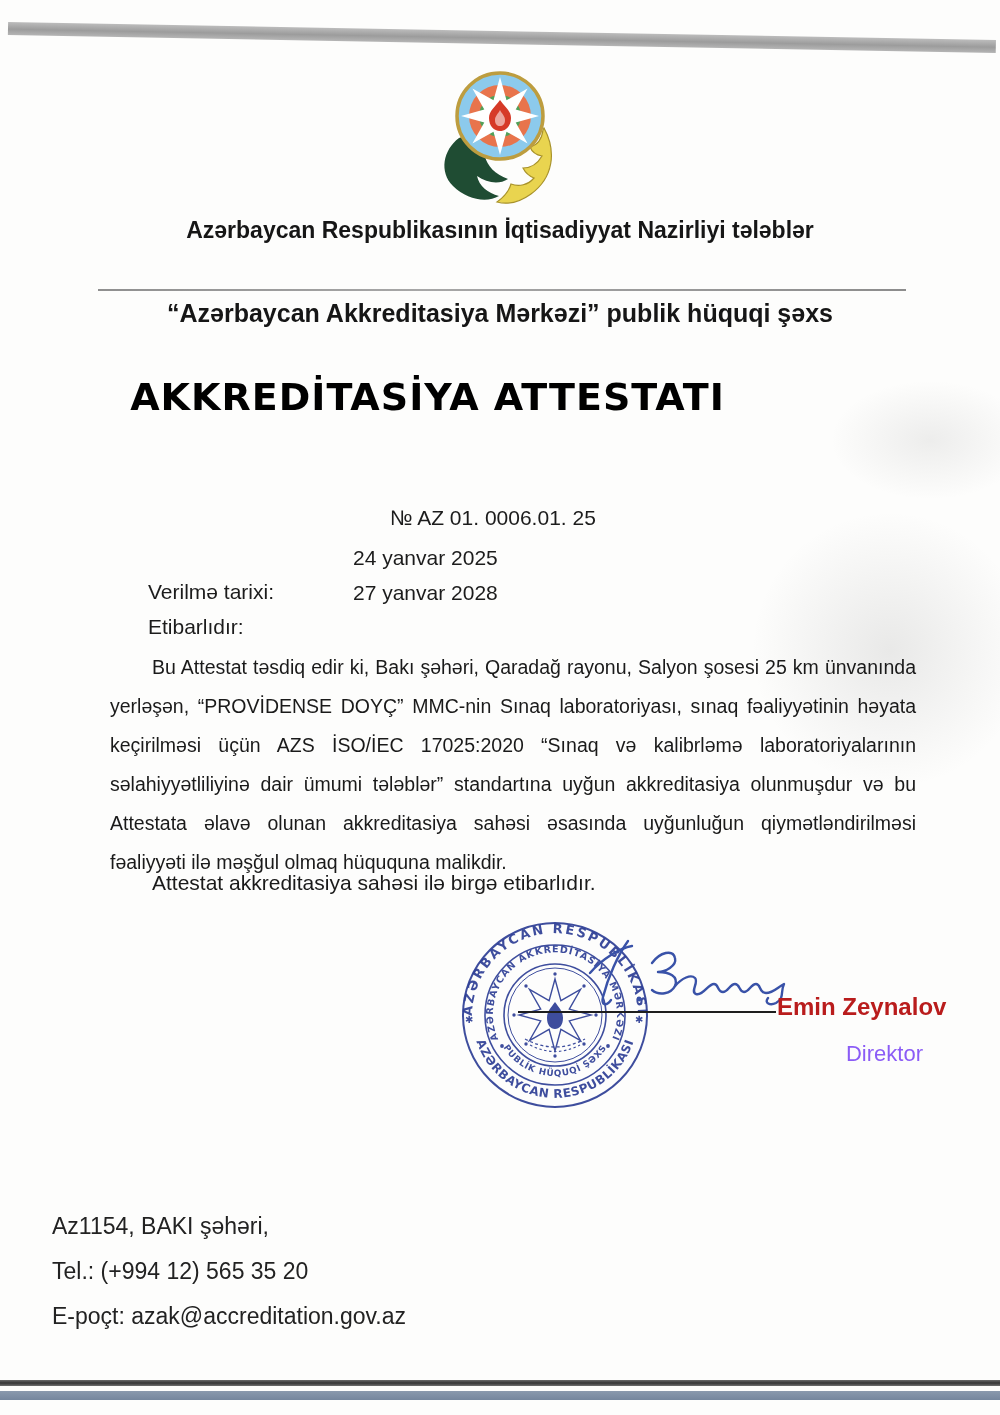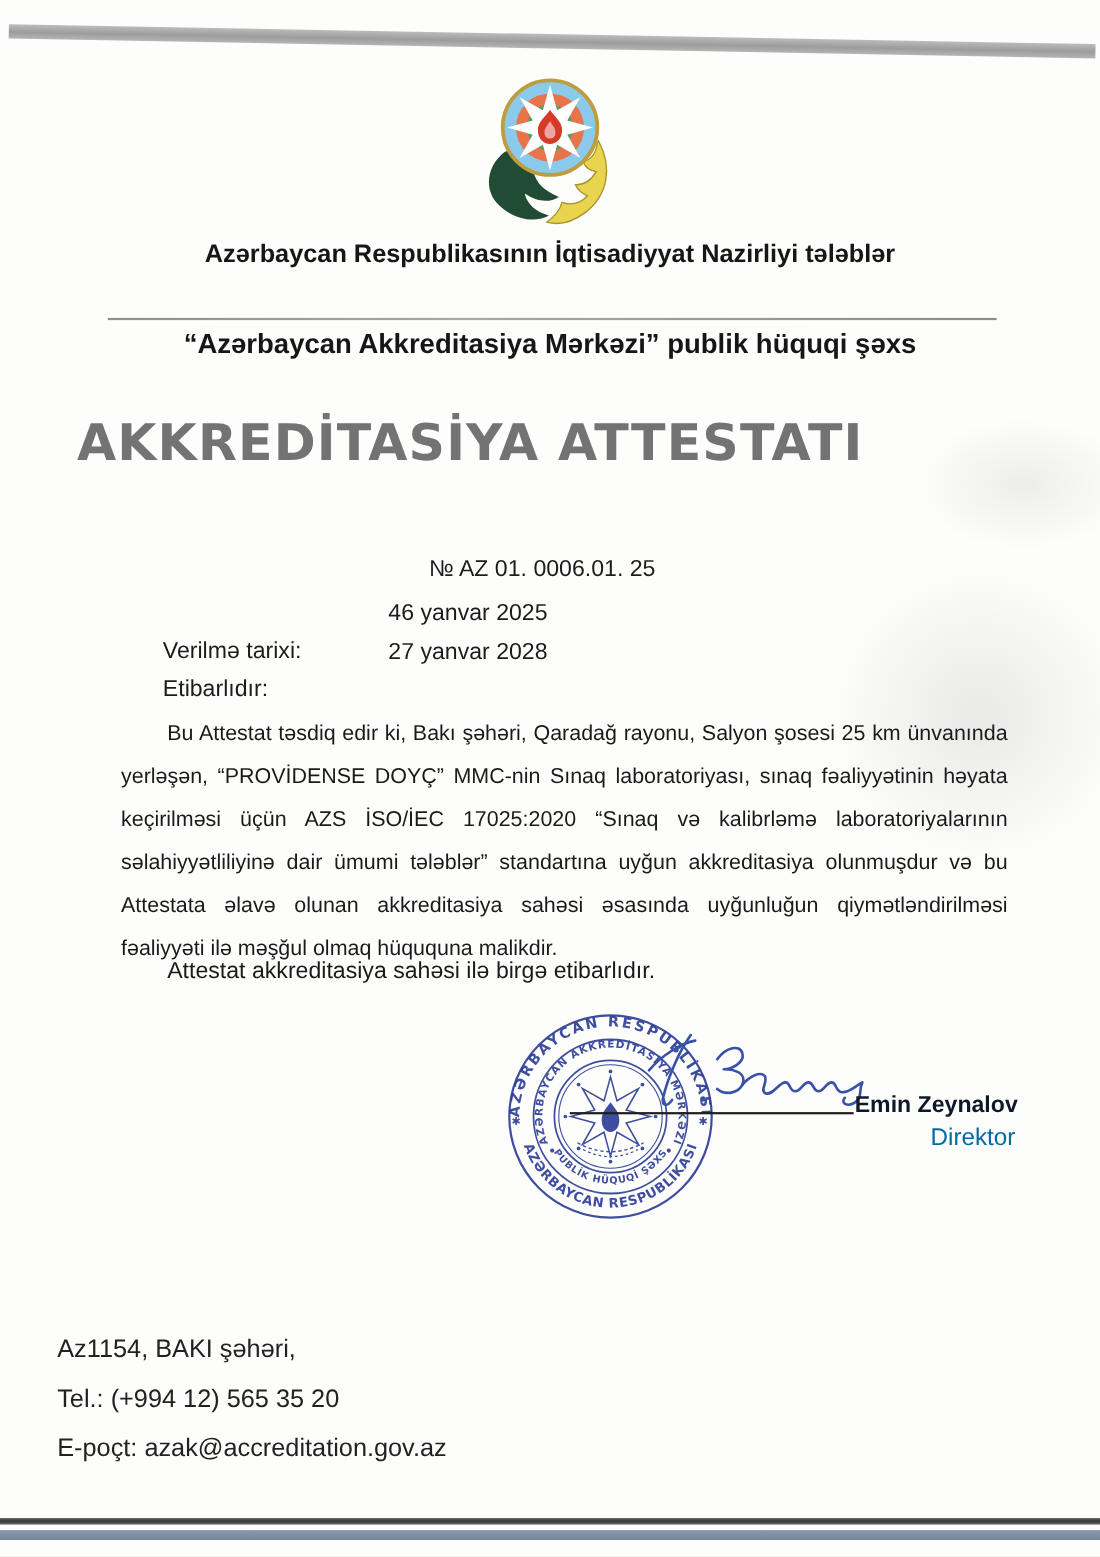--- a/index.html
+++ b/index.html
@@ -36,7 +36,7 @@
   .doc-title {
     position:absolute; left:0; top:375px; width:855px; text-align:center;
     font-family:"DejaVu Sans","Liberation Sans",sans-serif;
-    font-weight:bold; font-size:46px; letter-spacing:1px; color:#737373; line-height:1.2;
+    font-weight:bold; font-size:38px; letter-spacing:1px; color:#000000; line-height:1.2;
   }
 
   .cert-number { position:absolute; left:390px; top:506px; font-size:21px; }

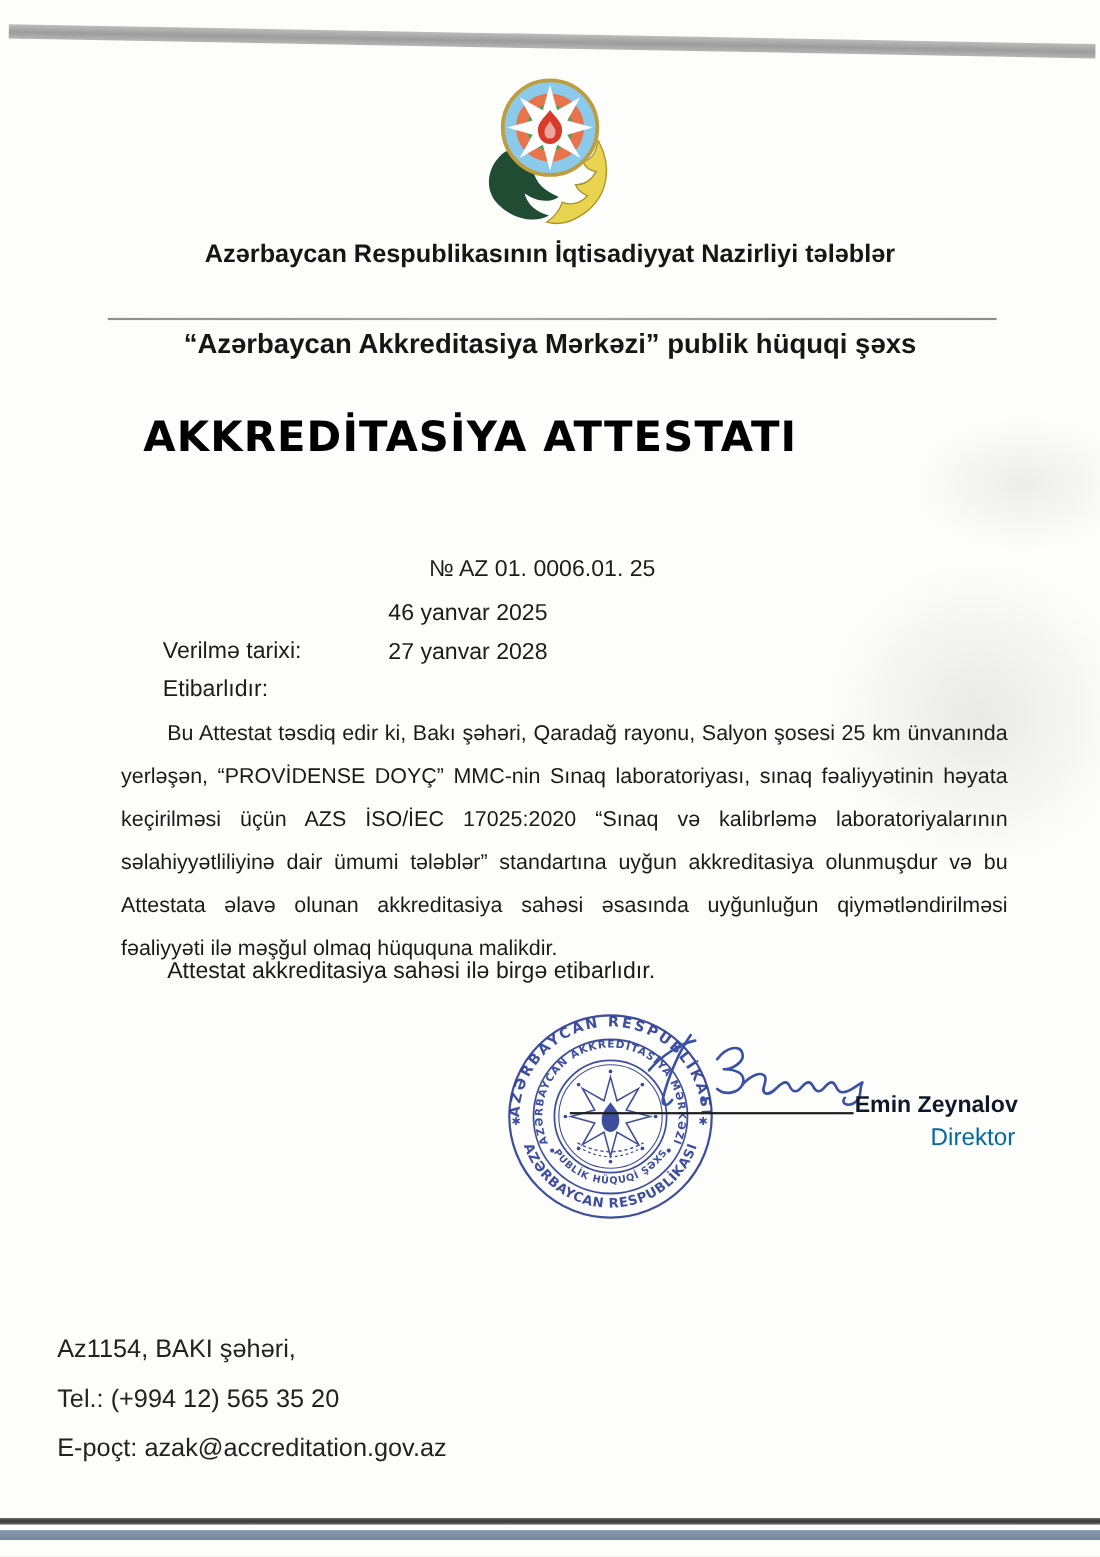--- a/index.html
+++ b/index.html
@@ -93,7 +93,7 @@
 
   <div class="cert-number">№ AZ 01. 0006.01. 25</div>
   <div class="meta-label row-issued">Verilmə tarixi:</div>
-  <div class="meta-value row-issued">46 yanvar 2025</div>
+  <div class="meta-value row-issued">24 yanvar 2025</div>
   <div class="meta-label row-valid">Etibarlıdır:</div>
   <div class="meta-value row-valid">27 yanvar 2028</div>
 

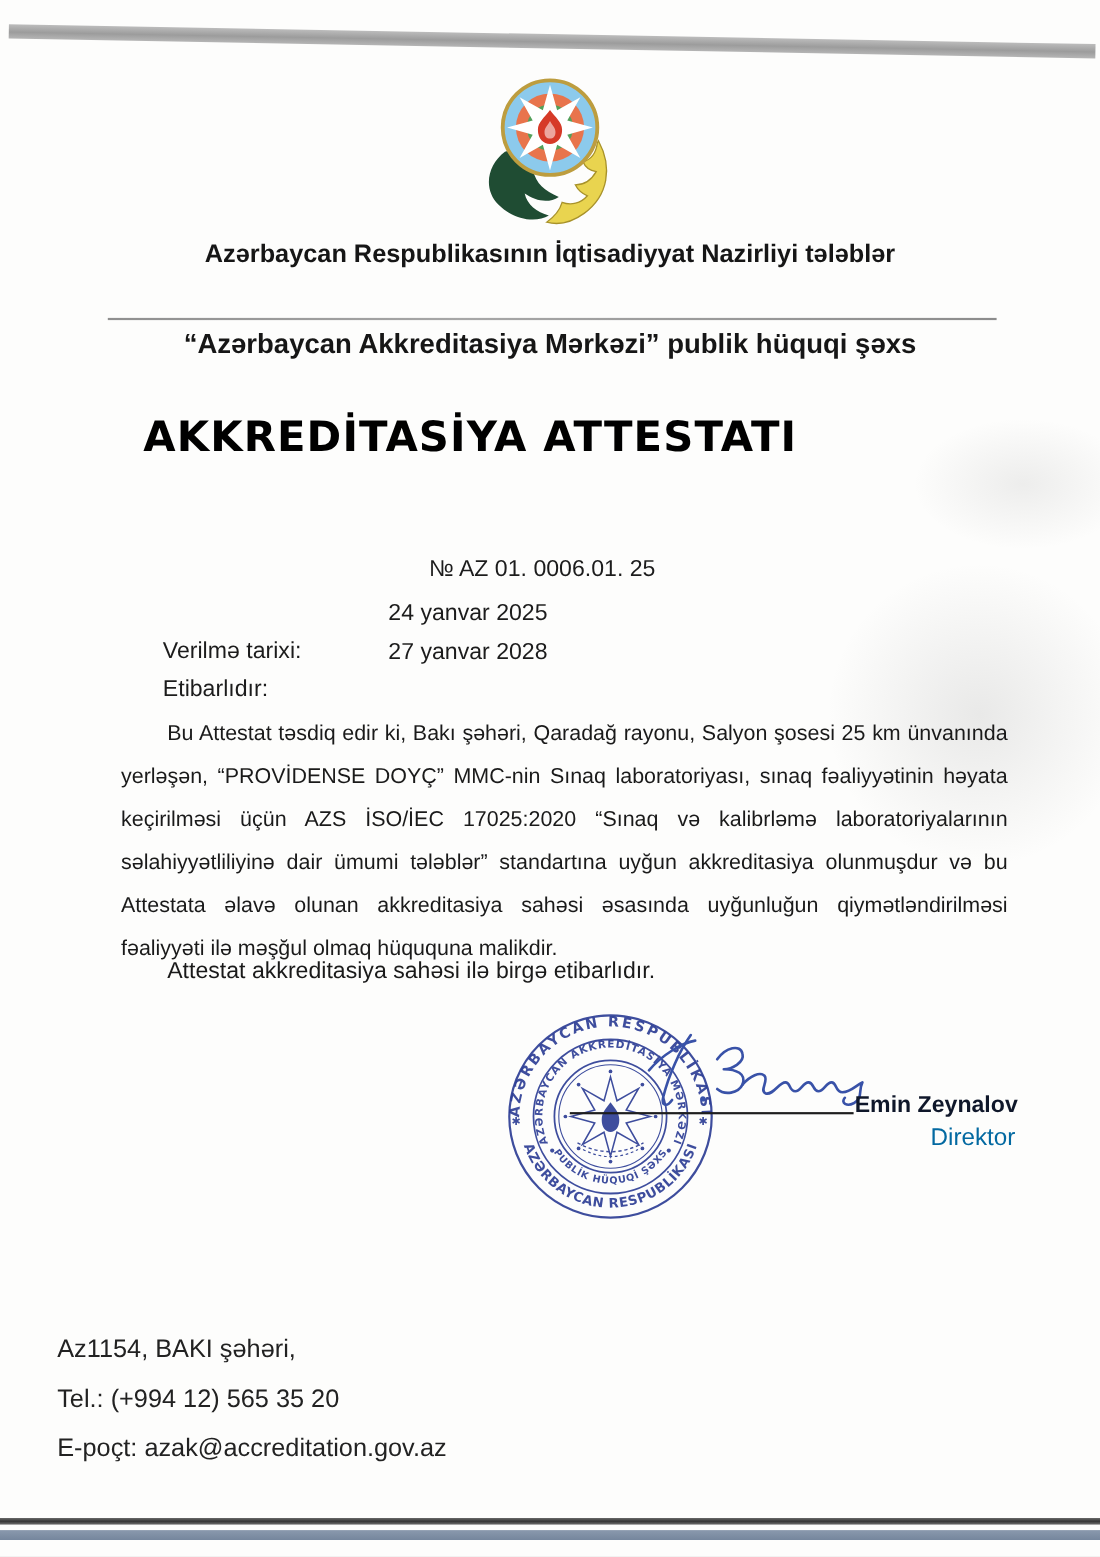--- a/index.html
+++ b/index.html
@@ -59,7 +59,7 @@
   .sig-line { position:absolute; left:518px; top:1011px; width:258px; height:2px; background:#1e1e1e; }
   .sig-scribble { position:absolute; left:540px; top:933px; width:250px; height:95px; }
   .sig-block { position:absolute; left:777px; top:993px; width:150px; }
-  .sig-name { font-size:21px; font-weight:bold; color:#0f172a; white-space:nowrap; }
+  .sig-name { font-size:24px; font-weight:bold; color:#b91c1c; white-space:nowrap; }
   .sig-role { font-size:22px; color:#0369a1; text-align:right; margin-top:4px; padding-right:4px; }
 
   .footer { position:absolute; left:52px; top:1204px; font-size:23px; line-height:45px; color:#222; }

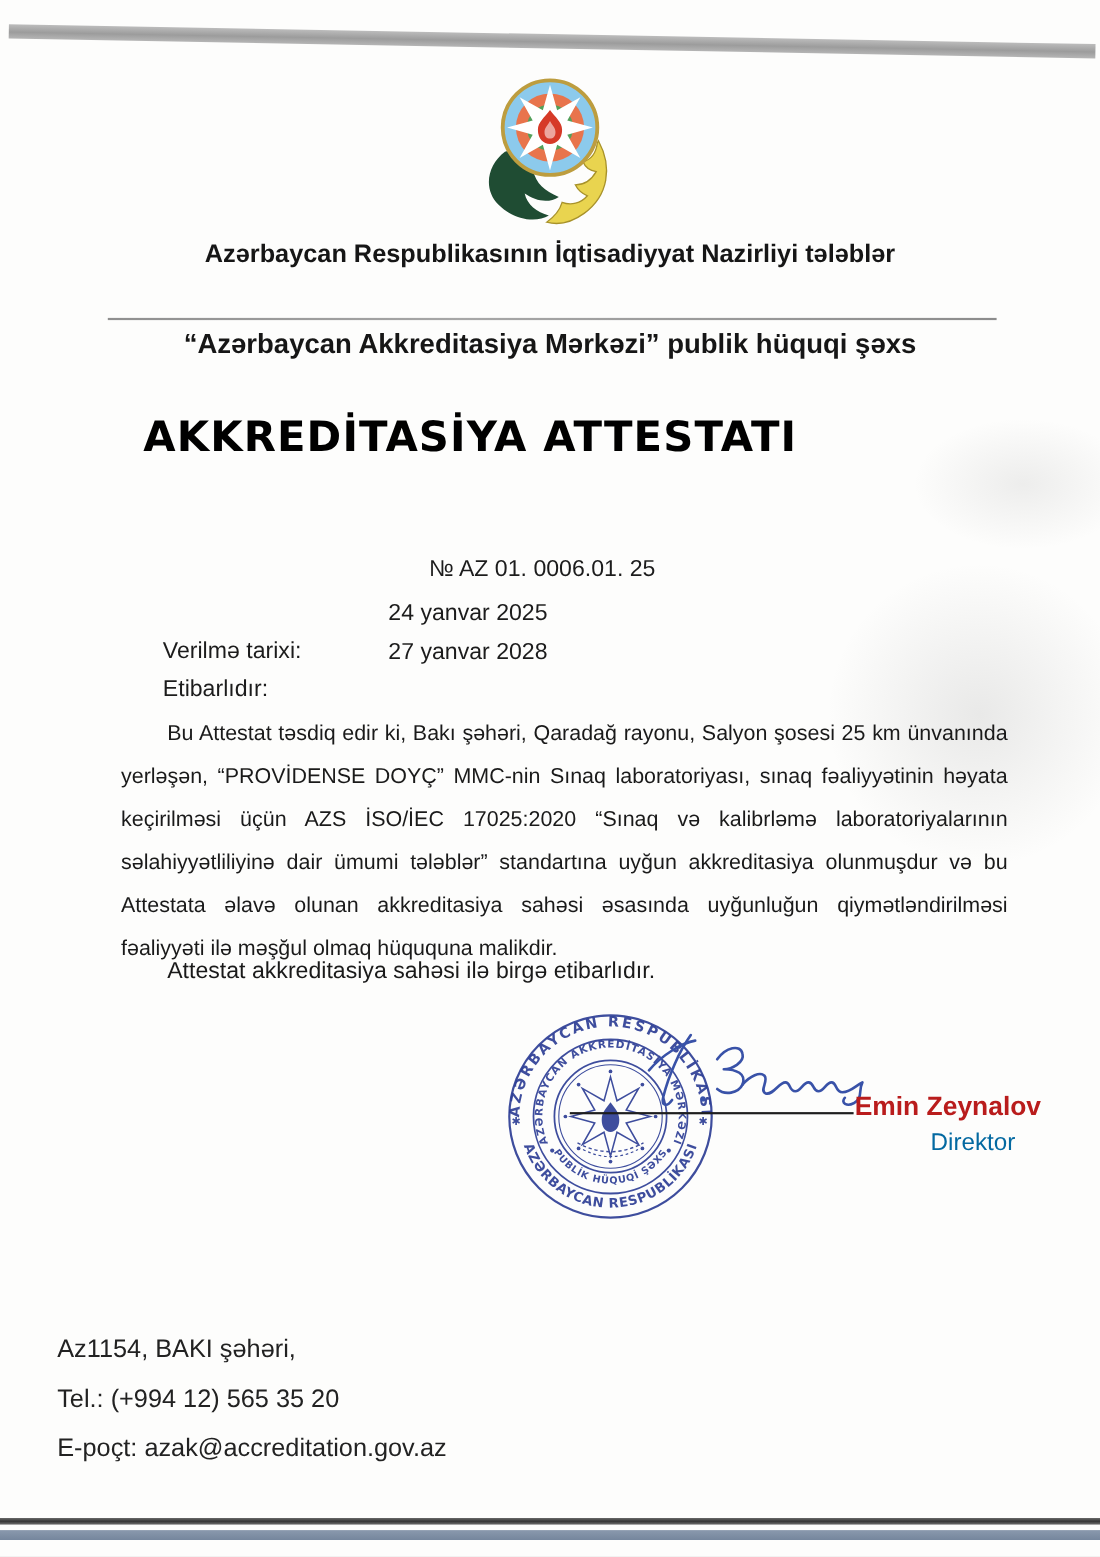--- a/index.html
+++ b/index.html
@@ -60,7 +60,7 @@
   .sig-scribble { position:absolute; left:540px; top:933px; width:250px; height:95px; }
   .sig-block { position:absolute; left:777px; top:993px; width:150px; }
   .sig-name { font-size:24px; font-weight:bold; color:#b91c1c; white-space:nowrap; }
-  .sig-role { font-size:22px; color:#0369a1; text-align:right; margin-top:4px; padding-right:4px; }
+  .sig-role { font-size:22px; color:#8b5cf6; text-align:right; margin-top:20px; padding-right:4px; }
 
   .footer { position:absolute; left:52px; top:1204px; font-size:23px; line-height:45px; color:#222; }
   .footer div { white-space:nowrap; }

